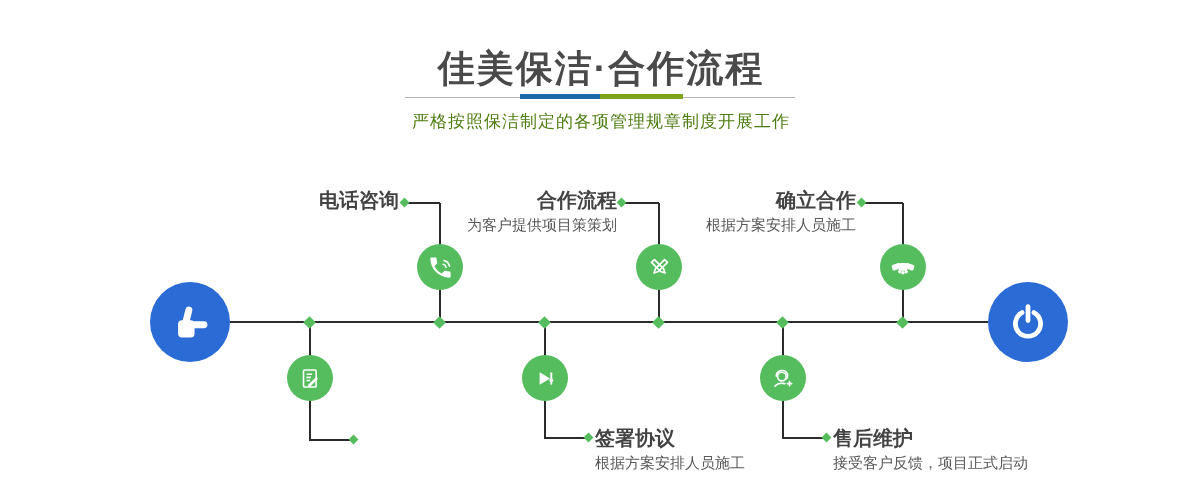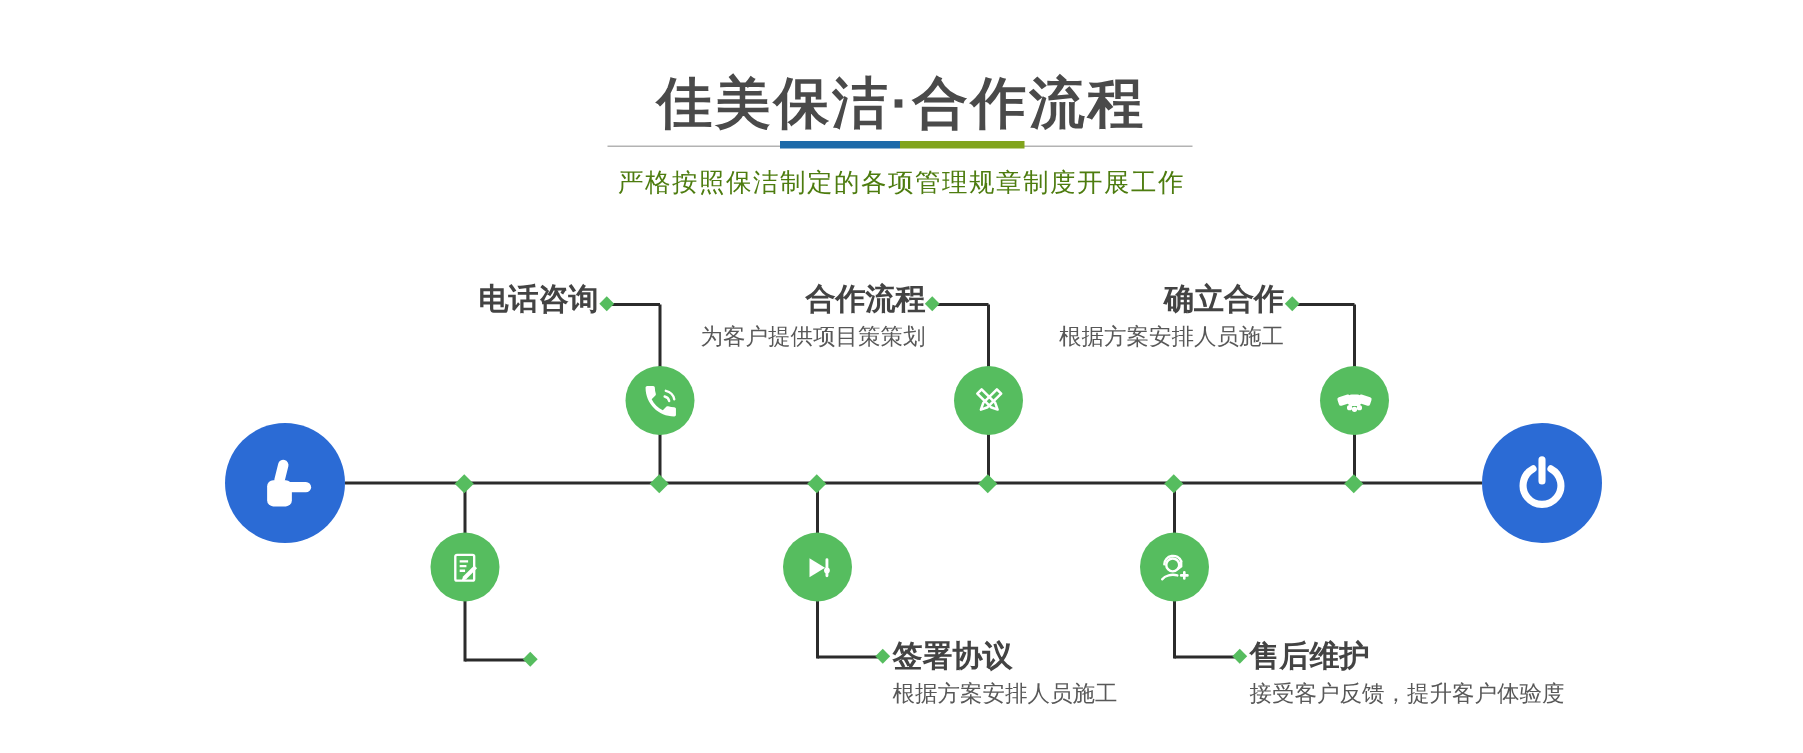--- a/index.html
+++ b/index.html
@@ -206,7 +206,7 @@
   </div>
   <div class="step-text bottom b3">
     <div class="step-title">售后维护</div>
-    <div class="step-desc">接受客户反馈，提升客户体验度</div>
+    <div class="step-desc">接受客户反馈，项目正式启动</div>
   </div>
 
 </div>

